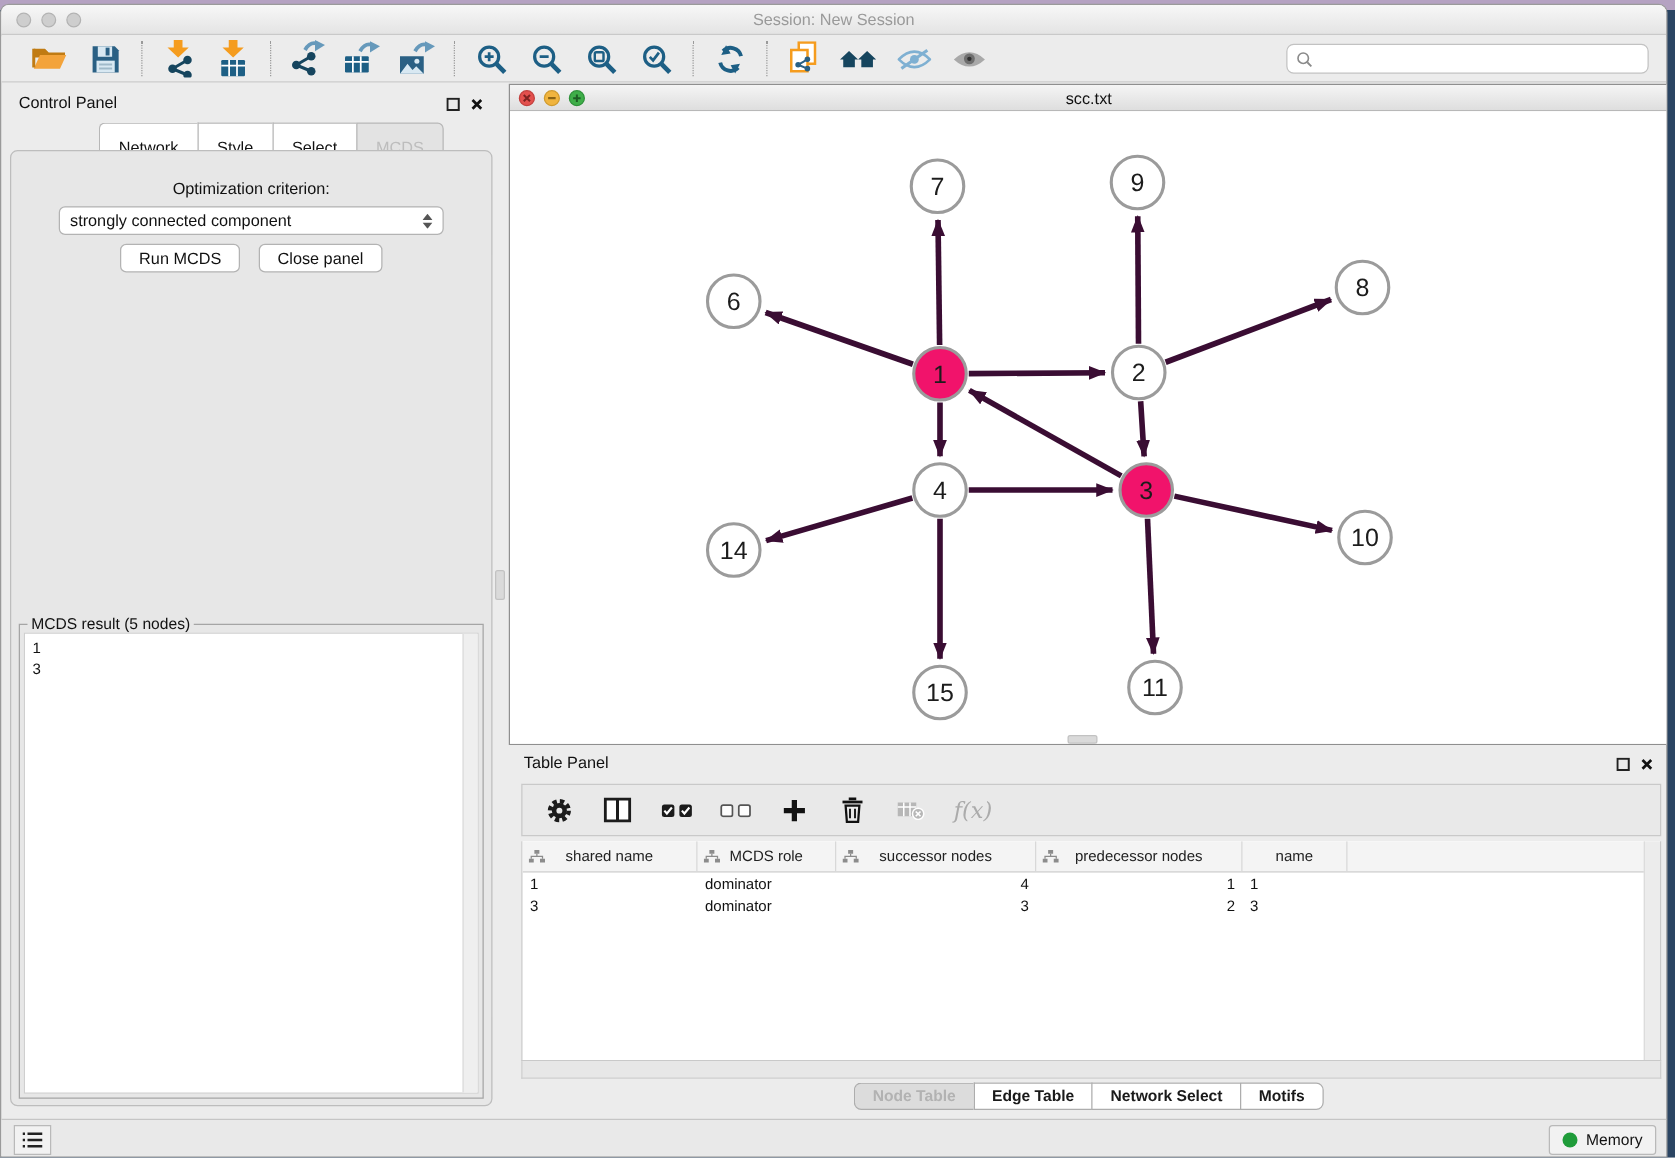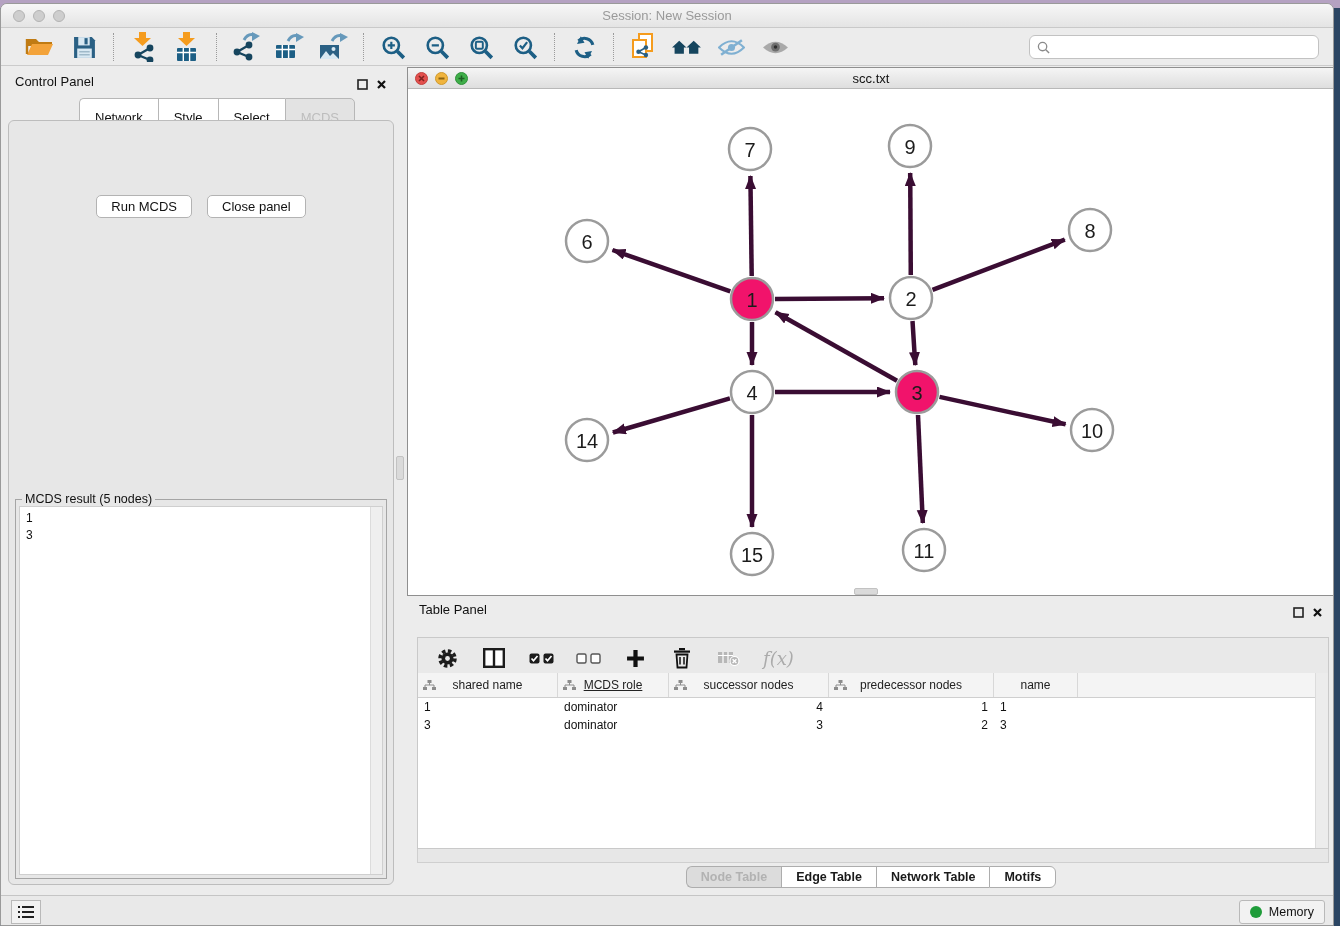--- a/index.html
+++ b/index.html
@@ -310,6 +310,7 @@
       <span class="cp-tab sel">MCDS</span>
     </div>
     <div class="cp-body">
+      <div class="opt-label">Optimization criterion:</div>
       <div class="btn-row">
         <span class="pbtn">Run MCDS</span>
         <span class="pbtn">Close panel</span>

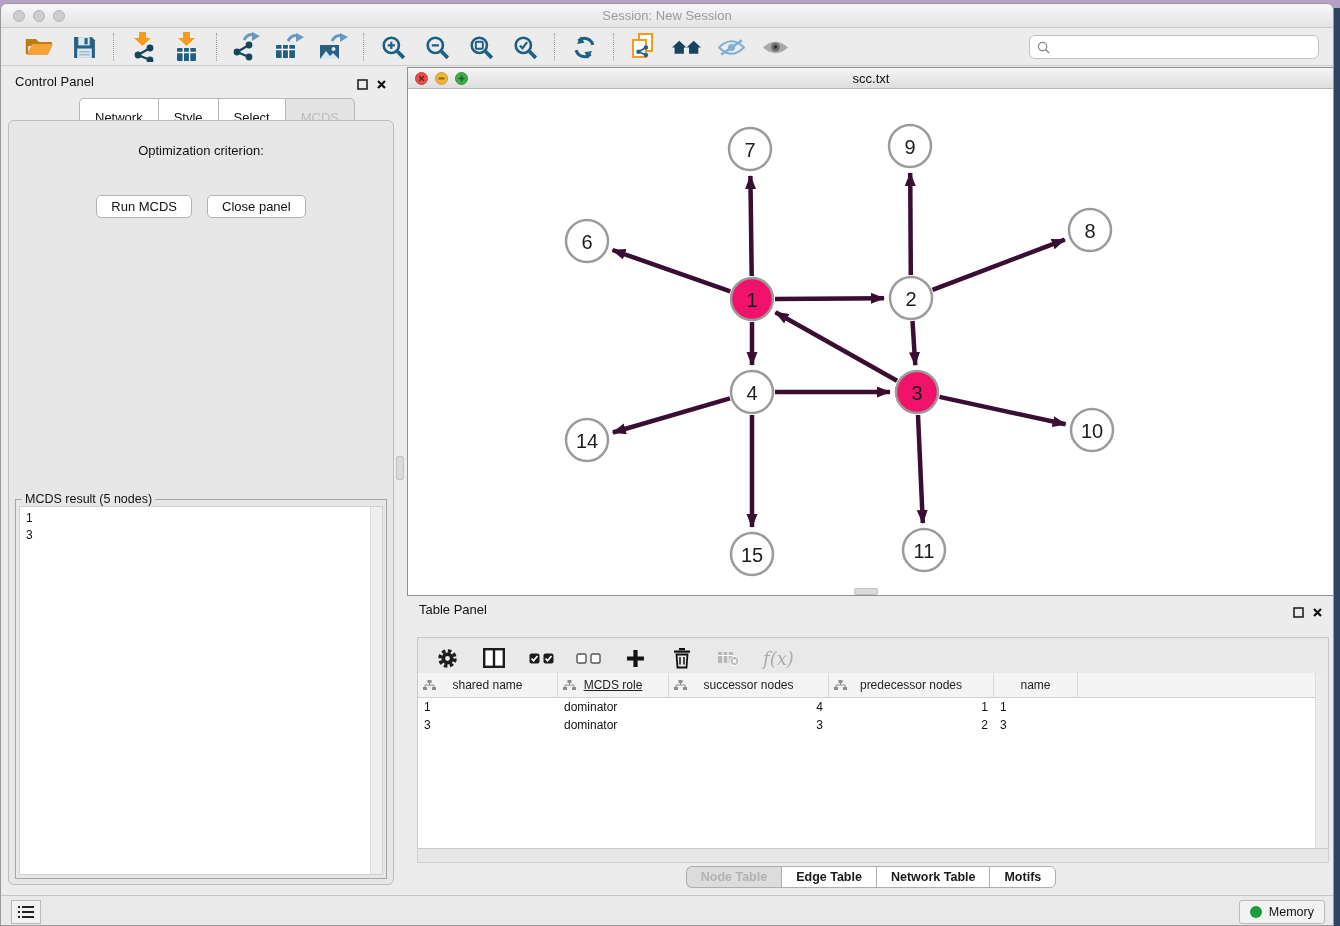--- a/index.html
+++ b/index.html
@@ -311,6 +311,17 @@
     </div>
     <div class="cp-body">
       <div class="opt-label">Optimization criterion:</div>
+      <div class="dropdown">
+        <span>strongly connected component</span>
+        <span class="dd-arrows">
+          <svg width="8" height="5">
+              <path d="M4 0 L8 5 H0 Z" fill="#555"></path>
+            </svg>
+          <svg width="8" height="5">
+              <path d="M4 5 L8 0 H0 Z" fill="#555"></path>
+            </svg>
+        </span>
+      </div>
       <div class="btn-row">
         <span class="pbtn">Run MCDS</span>
         <span class="pbtn">Close panel</span>

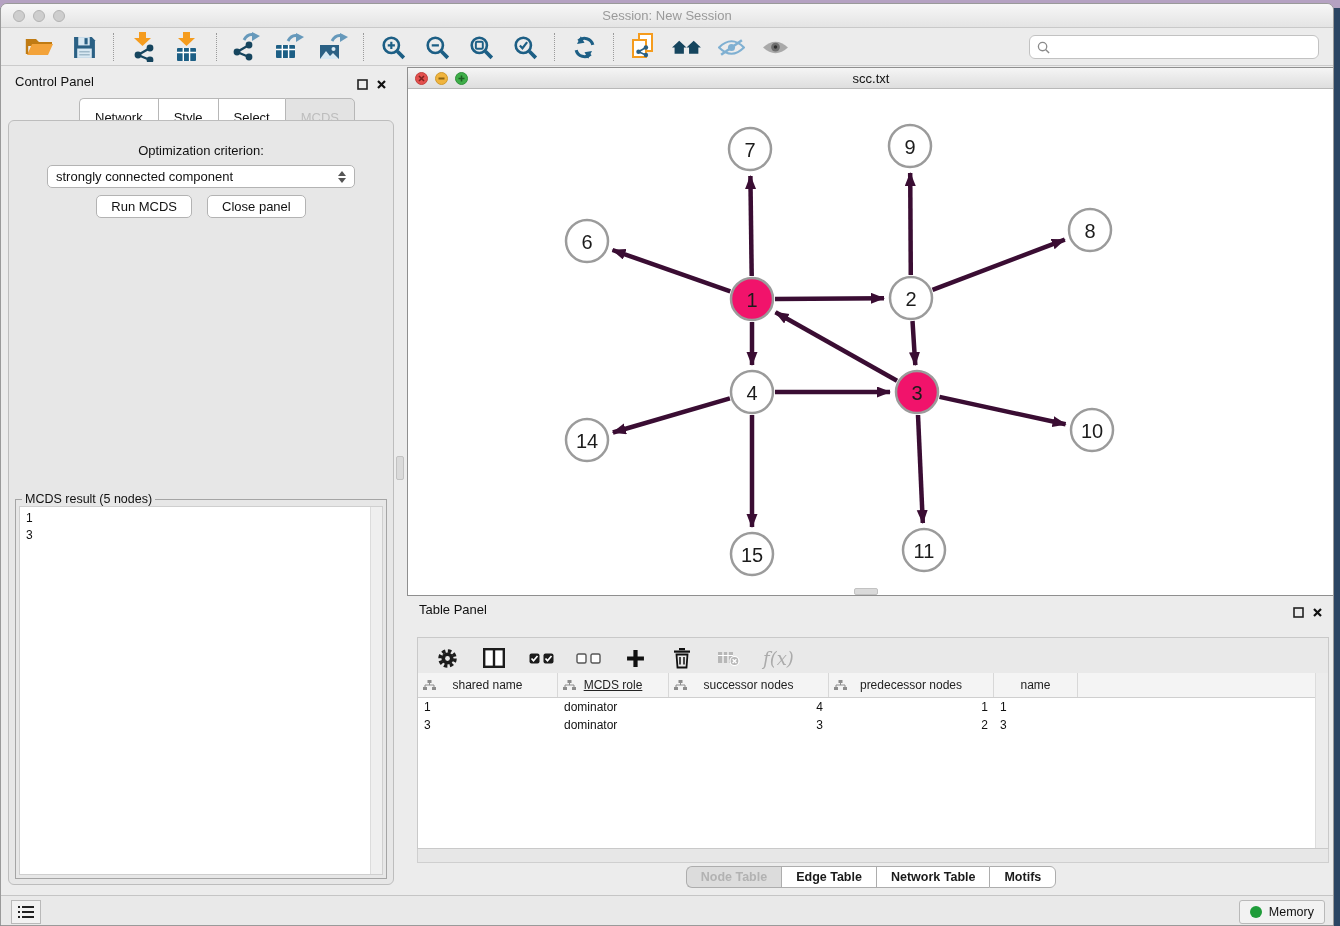--- a/index.html
+++ b/index.html
@@ -79,7 +79,7 @@
   .table-panel { position:absolute; left:406px; top:593px; width:928px; height:296px; }
   .tp-header { position:absolute; left:12px; top:5px; font-size:13px; color:#111; }
   .tp-btns { right:12px; top:7px; }
-  .tp-toolbar { position:absolute; left:10px; top:40px; width:912px; height:42px; background:#e9e9e9;
+  .tp-toolbar { position:absolute; left:10px; top:30px; width:912px; height:42px; background:#e9e9e9;
                 border:1px solid #c9c9c9; display:flex; align-items:center; gap:21px; padding:0 16px; }
   .tp-toolbar .icon-btn { width:26px; height:26px; }
   .fx { font-family:"DejaVu Serif",serif; font-style:italic; font-size:18px; color:#ababab; }

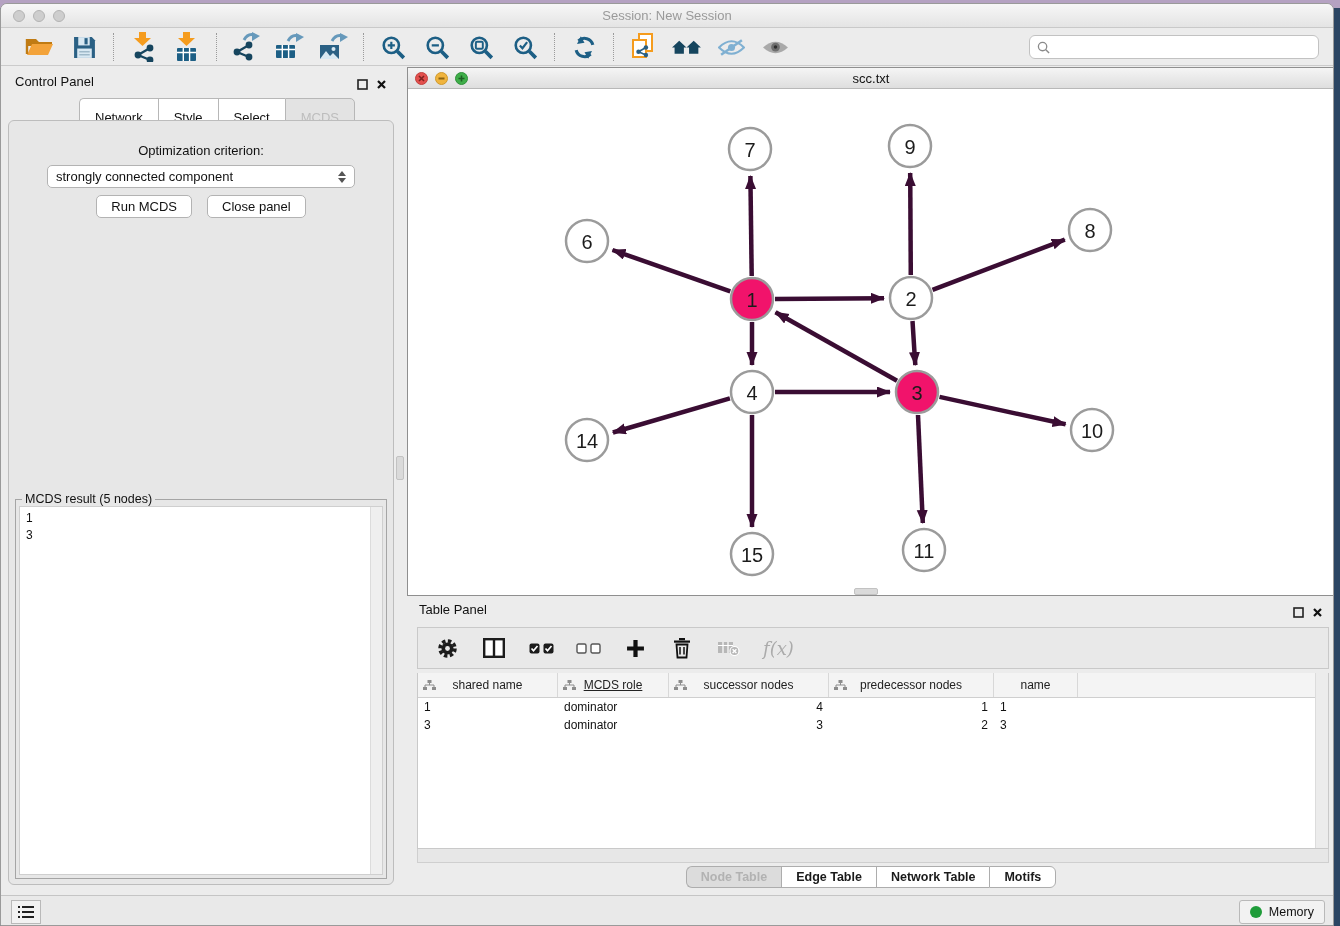--- a/index.html
+++ b/index.html
@@ -487,7 +487,7 @@
                 </svg></span>
             <span>shared name</span>
           </div>
-          <div class="th" style="width:111px;text-decoration:underline;">
+          <div class="th" style="width:111px;">
             <span class="tree"><svg width="13" height="11" viewBox="0 0 13 11">
                   <g fill="#8c8c8c">
                     <rect x="4.5" y="0" width="4" height="3"></rect>

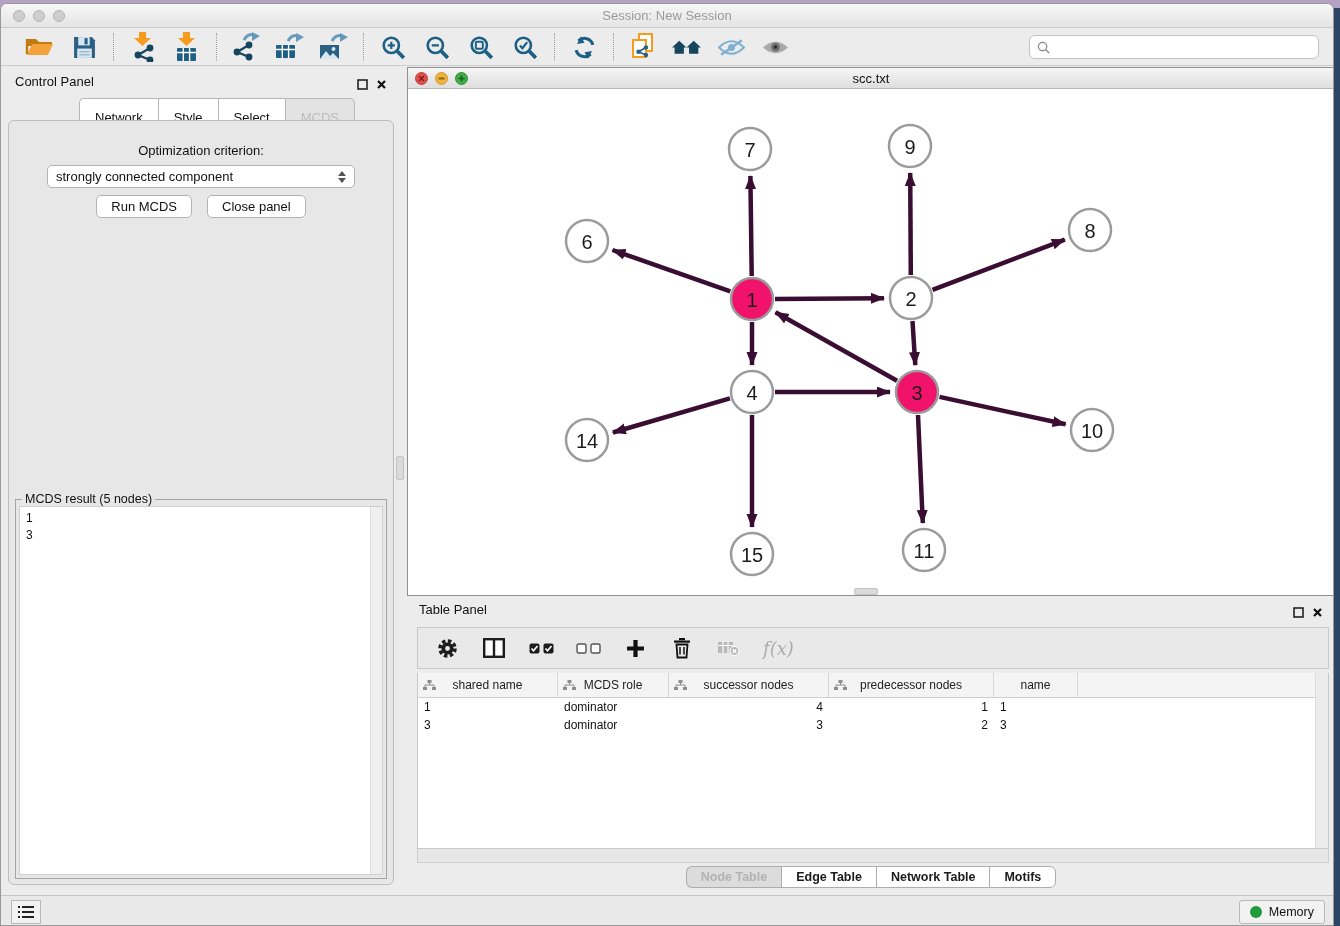--- a/index.html
+++ b/index.html
@@ -545,7 +545,7 @@
       <div class="tp-tabs">
         <span class="tp-tab sel">Node Table</span>
         <span class="tp-tab">Edge Table</span>
-        <span class="tp-tab">Network Table</span>
+        <span class="tp-tab">Network Select</span>
         <span class="tp-tab">Motifs</span>
       </div>
     </div>

